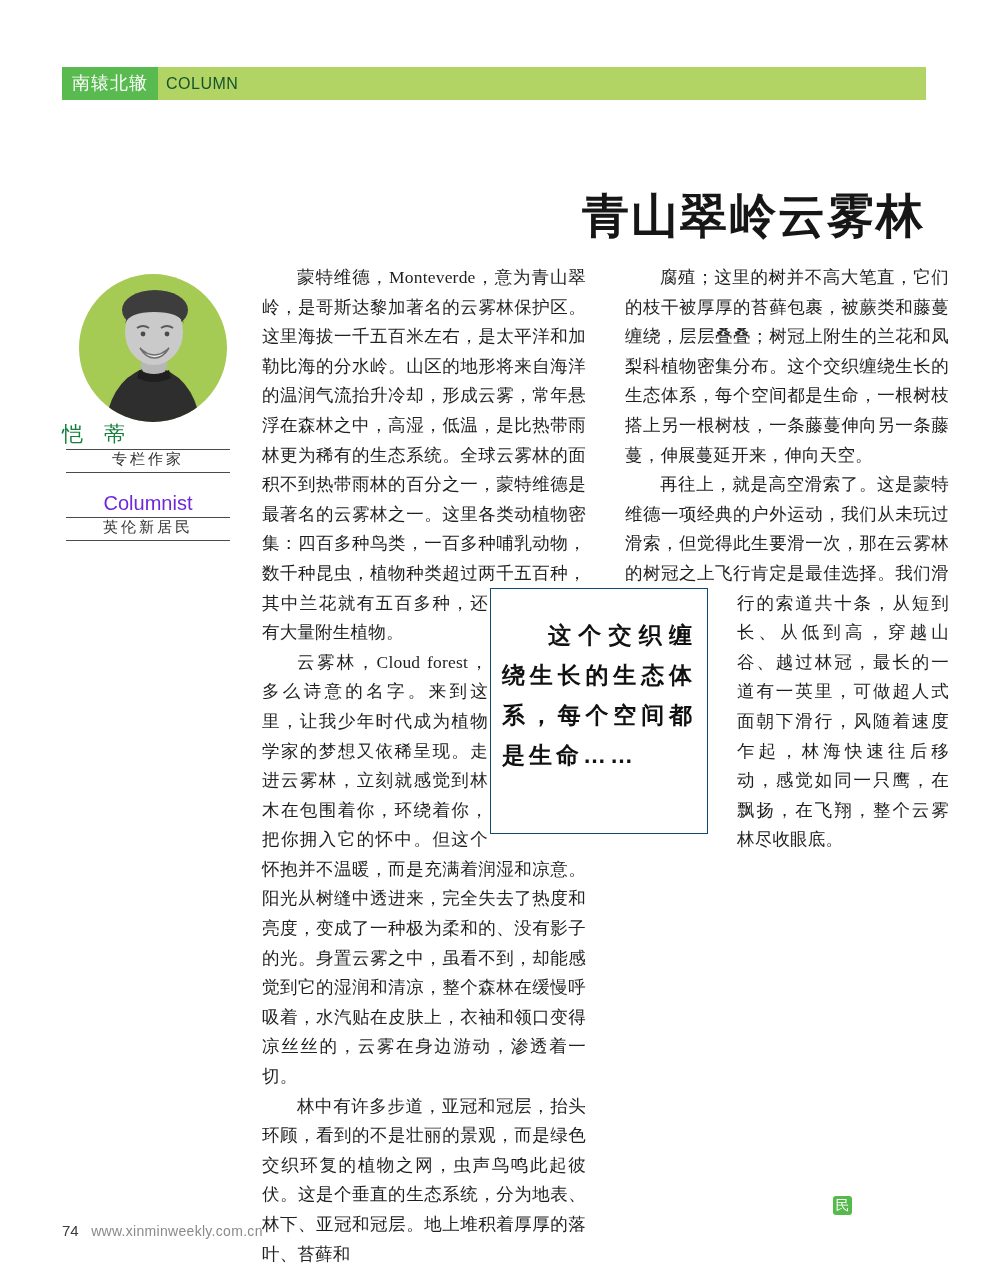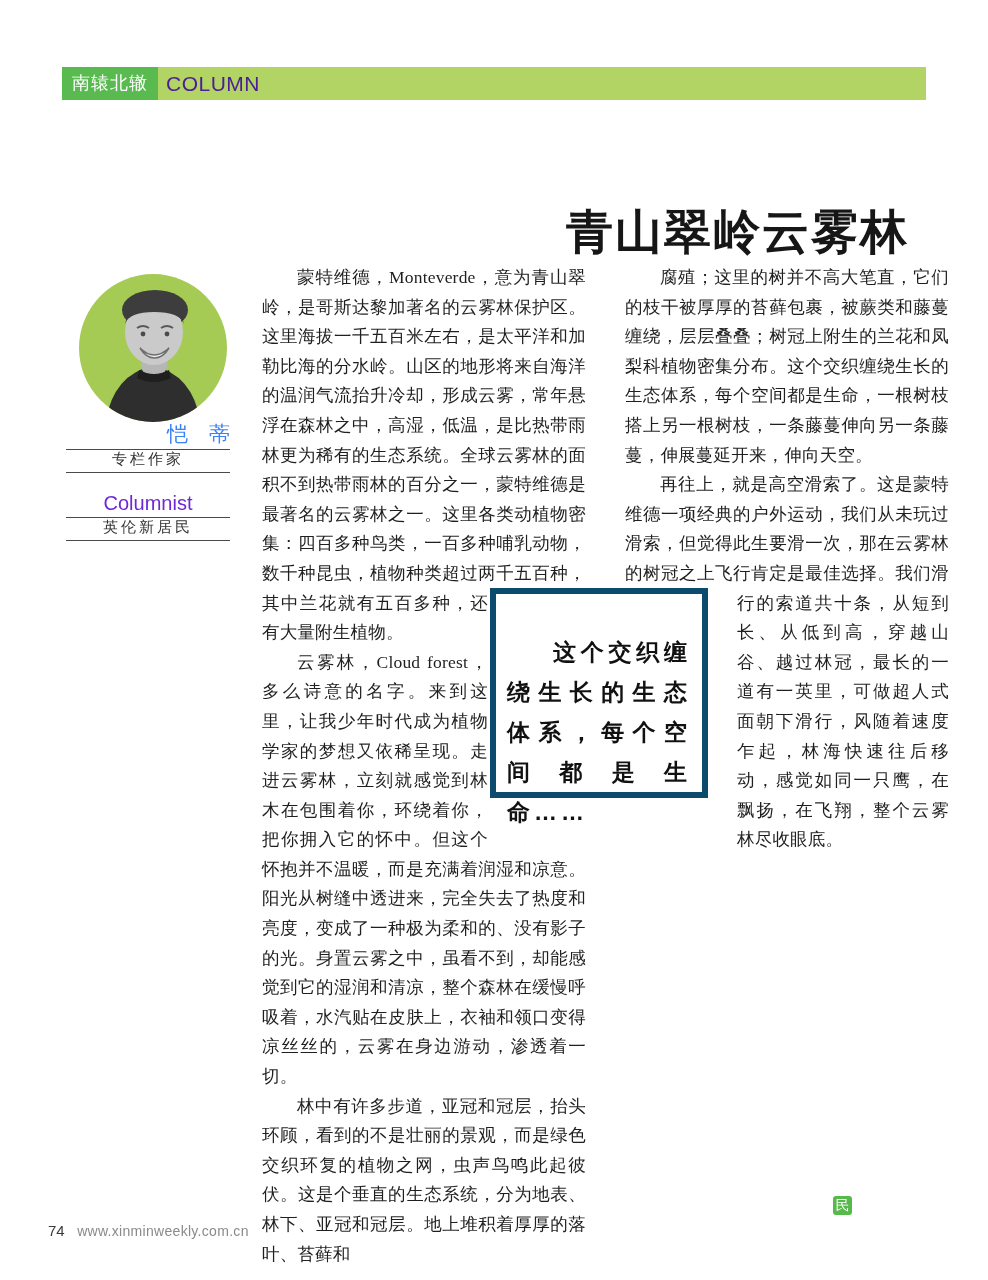--- a/index.html
+++ b/index.html
@@ -19,8 +19,8 @@
     font-size: 18px; line-height: 33px; padding: 0 10px; letter-spacing: 1px;
   }
   .header-label {
-    color: #4c1d95; font-family: "Liberation Sans", "DejaVu Sans", sans-serif;
-    font-size: 21px; line-height: 33px; margin-left: 8px; letter-spacing: 0.5px;
+    color: #14532d; font-family: "Liberation Sans", "DejaVu Sans", sans-serif;
+    font-size: 16px; line-height: 33px; margin-left: 8px; letter-spacing: 0.5px;
   }
 
   

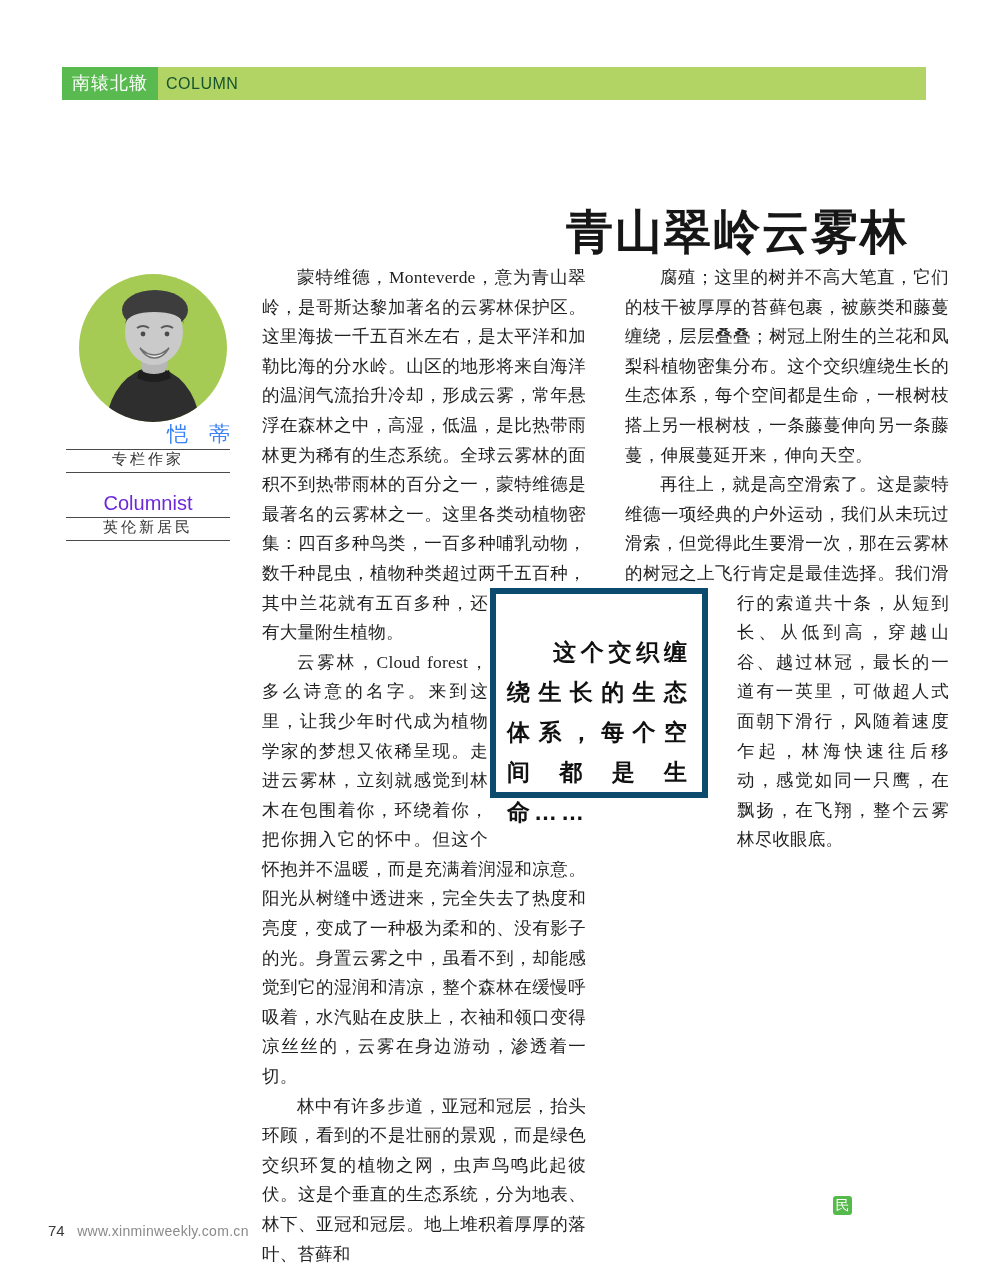--- a/index.html
+++ b/index.html
@@ -25,7 +25,7 @@
 
   
   .title {
-    position: absolute; right: 63px; top: 185px; margin: 16px;
+    position: absolute; right: 63px; top: 185px; margin: 0;
     font-size: 47px; font-weight: bold; color: #161616; letter-spacing: 2px;
     font-family: "Liberation Serif", "DejaVu Serif", serif; white-space: nowrap;
   }

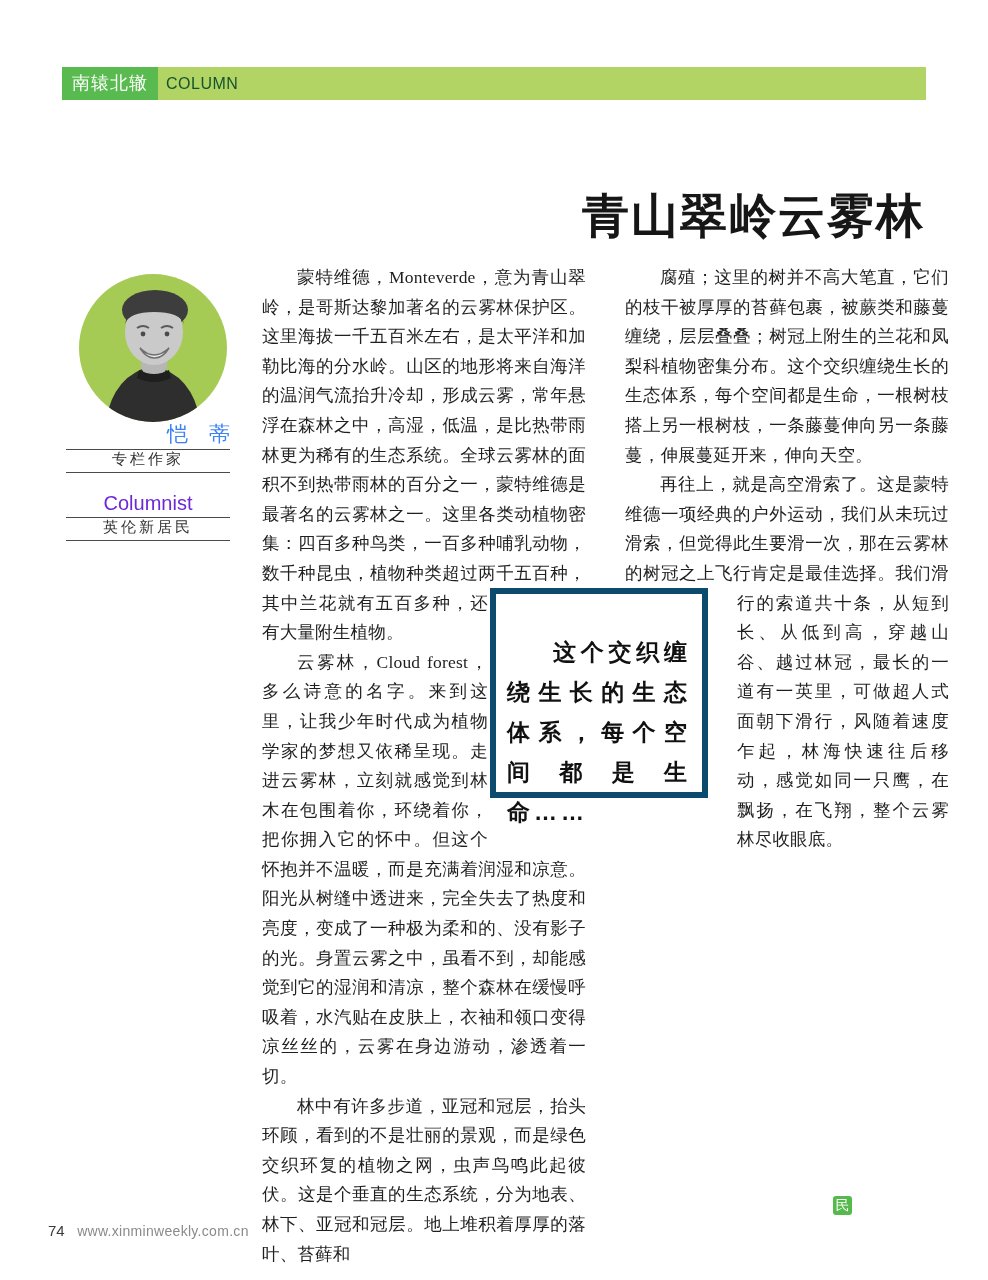--- a/index.html
+++ b/index.html
@@ -36,9 +36,9 @@
     border-radius: 50%; background: var(--photo-green, #a6cb55); overflow: hidden;
   }
   .author-name {
-    position: absolute; left: 62px; top: 420px; width: 168px; text-align: right;
+    position: absolute; left: 62px; top: 420px; width: 168px; text-align: left;
     font-family: "Liberation Sans", "DejaVu Sans", sans-serif;
-    font-size: 21px; color: #3b82f6;
+    font-size: 21px; color: #15803d;
   }
   .author-meta {
     position: absolute; left: 66px; top: 449px; width: 164px; text-align: center;

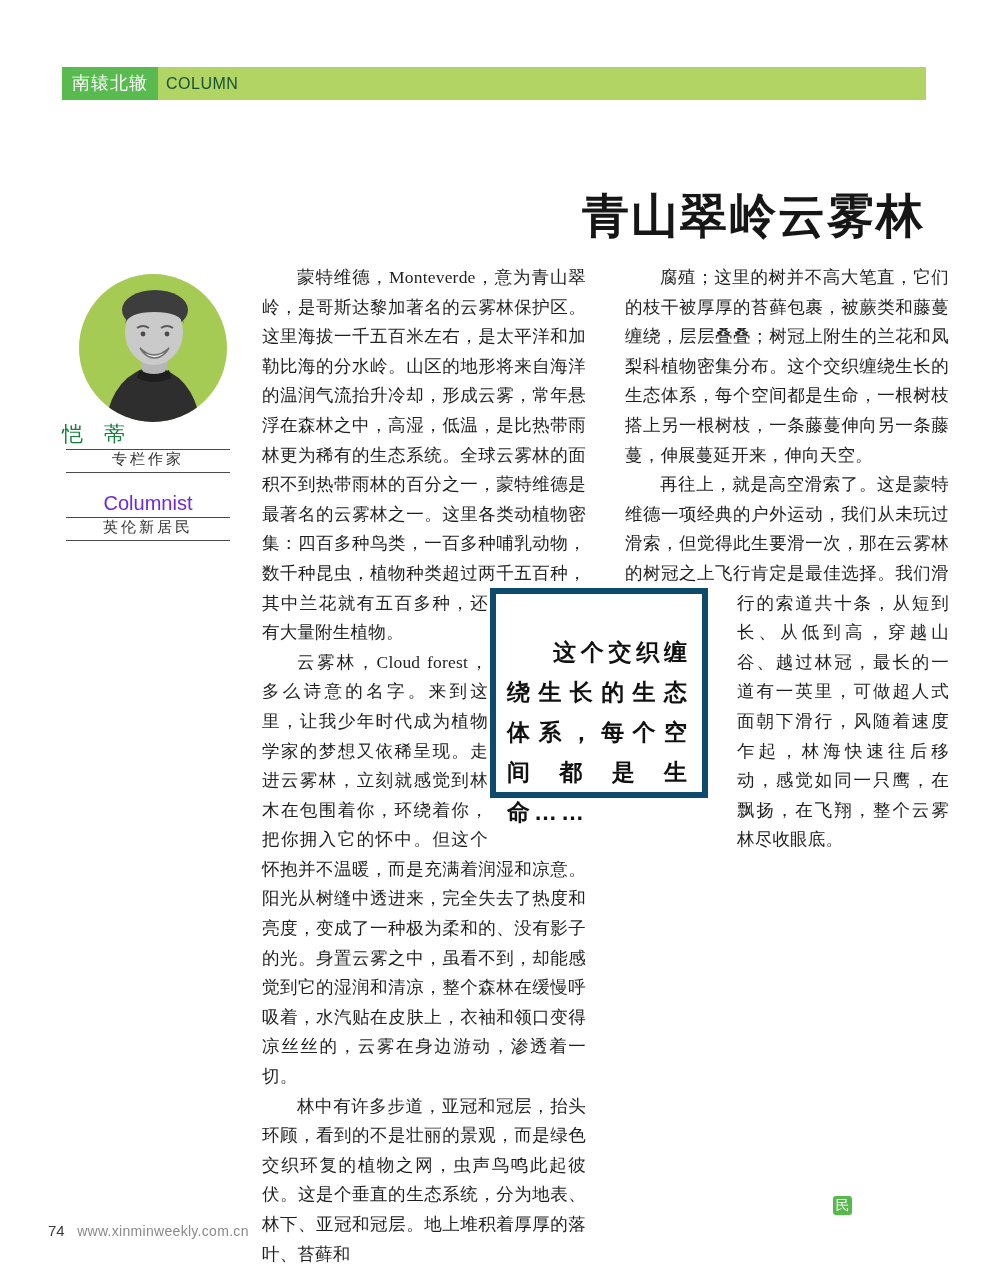--- a/index.html
+++ b/index.html
@@ -72,11 +72,11 @@
 
   
   .pullquote {
-    position: absolute; left: 490px; top: 588px; width: 218px; height: 210px;
-    box-sizing: border-box; border: 6px solid #0c4a6e; background: #fff;
+    position: absolute; left: 490px; top: 588px; width: 218px; height: 246px;
+    box-sizing: border-box; border: 1px solid #0c4a6e; background: #fff;
     font-family: "Liberation Sans", "DejaVu Sans", sans-serif;
     font-weight: bold; font-size: 23px; line-height: 40px; letter-spacing: 4px;
-    color: #111; padding: 38px 11px 0; text-indent: 2em; text-align: justify;
+    color: #111; padding: 26px 11px 0; text-indent: 2em; text-align: justify;
   }
 
   

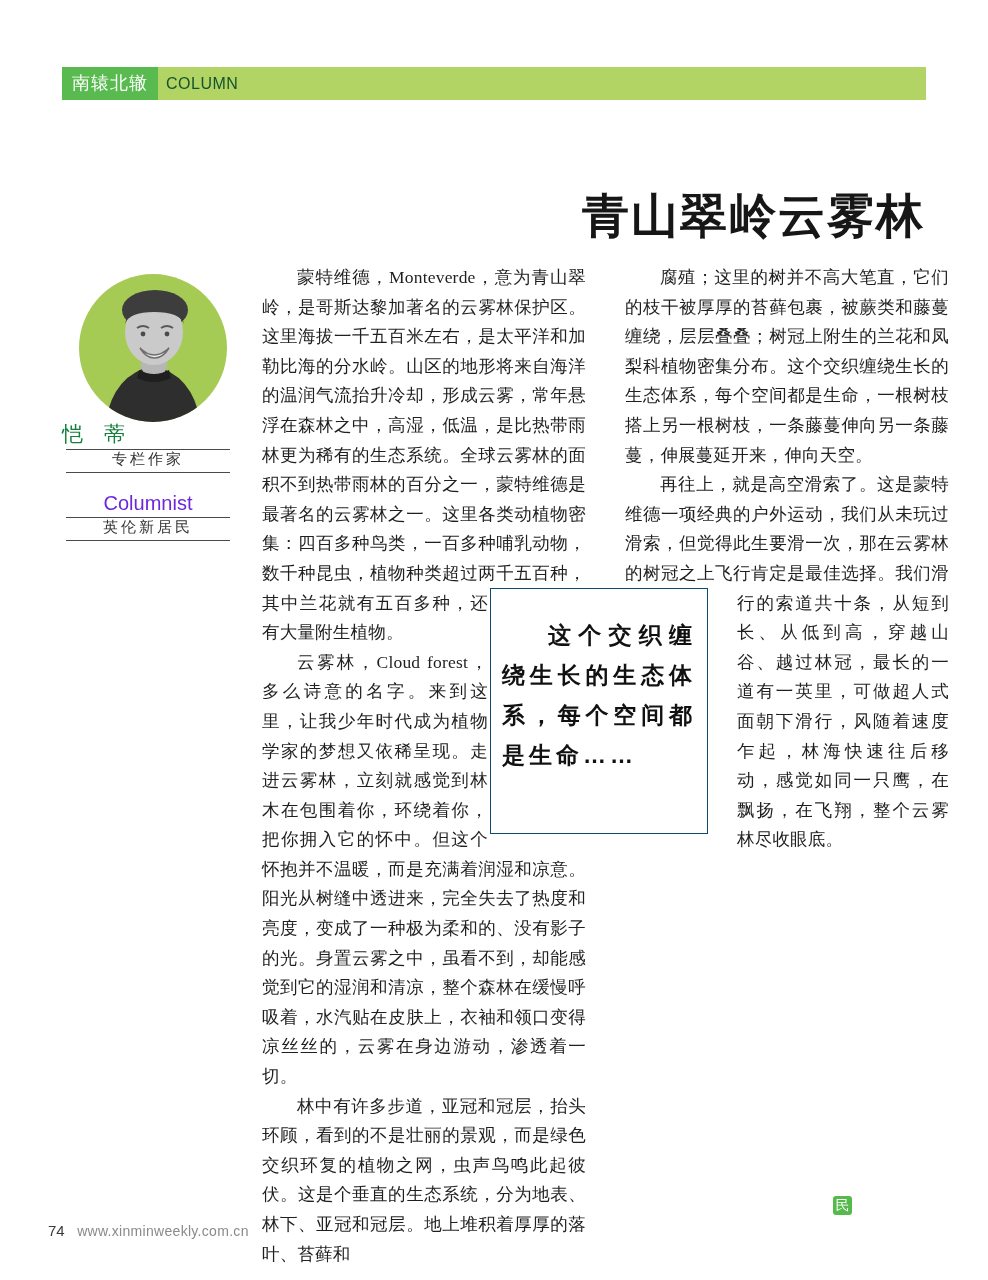--- a/index.html
+++ b/index.html
@@ -89,7 +89,7 @@
 
   
   .footer {
-    position: absolute; left: 48px; top: 1222px;
+    position: absolute; left: 62px; top: 1222px;
     font-family: "Liberation Sans", "DejaVu Sans", sans-serif;
   }
   .footer .pg  { font-size: 15px; color: #3a3a3a; }

